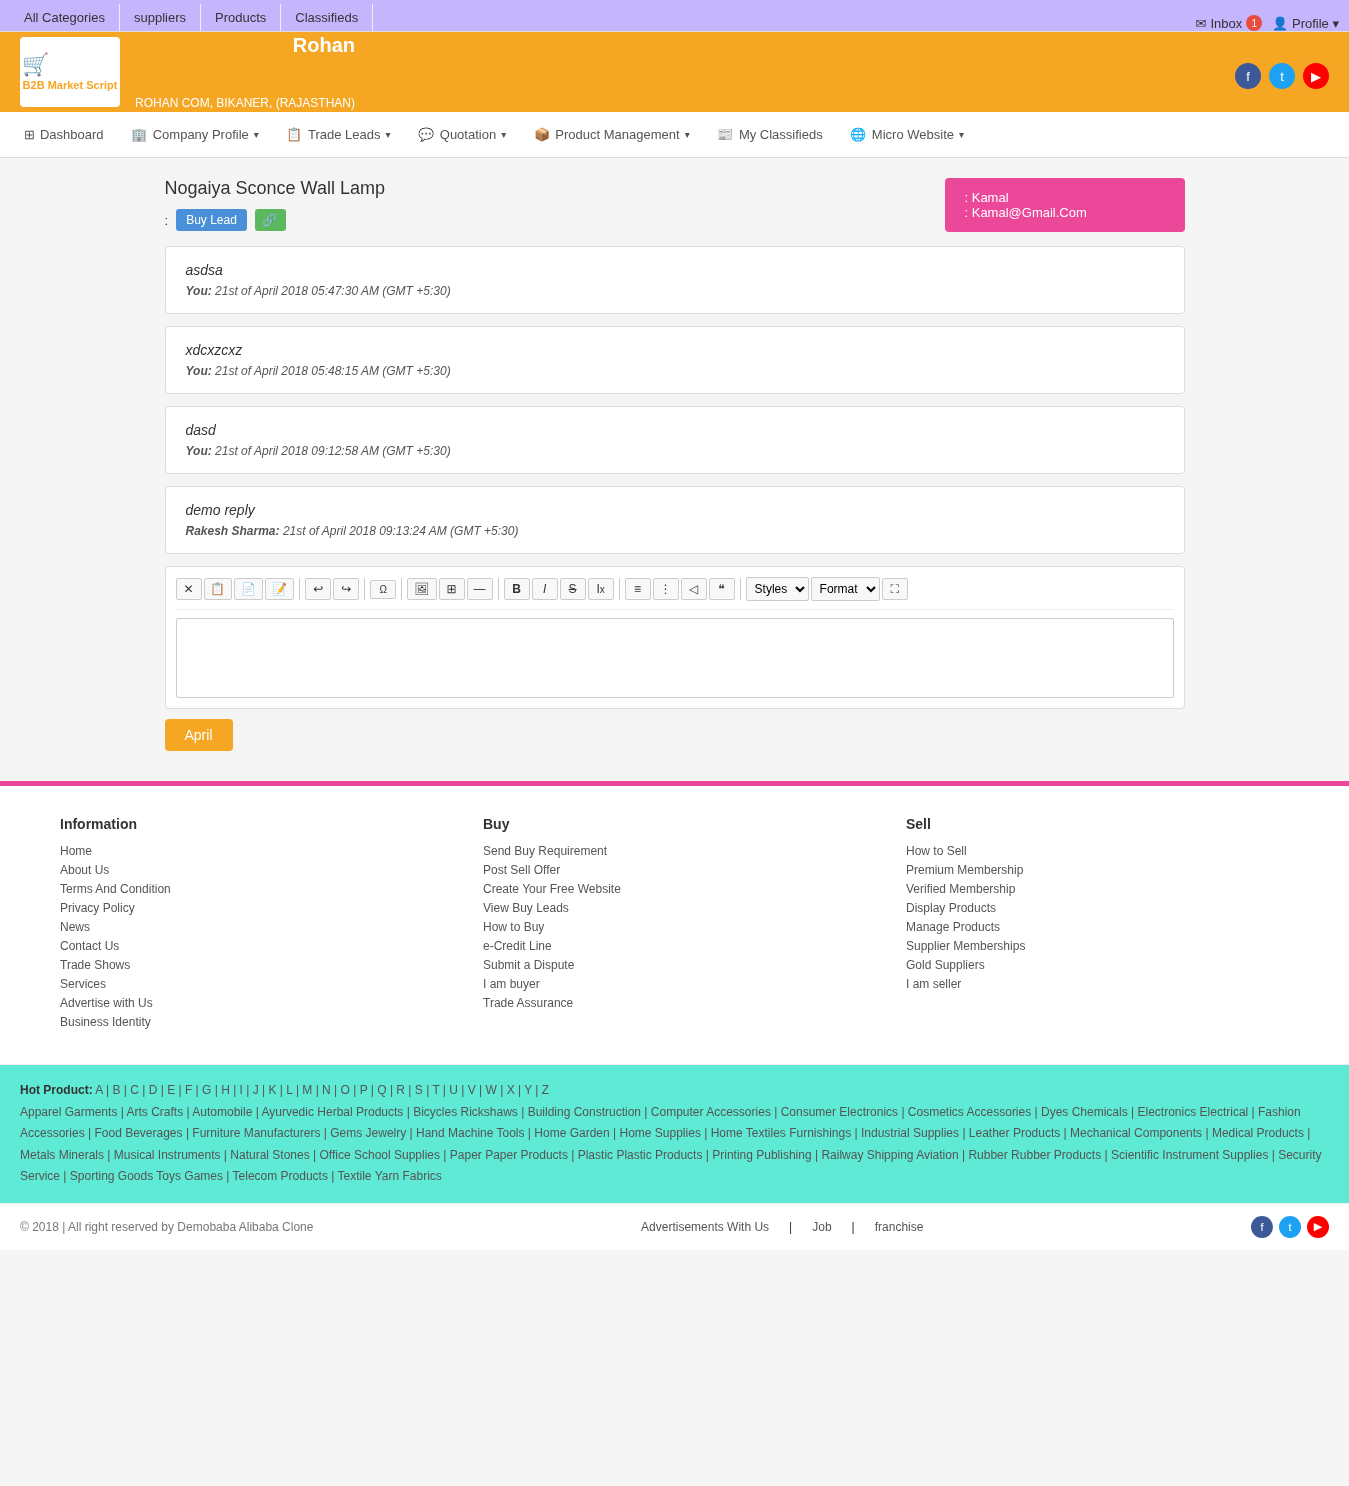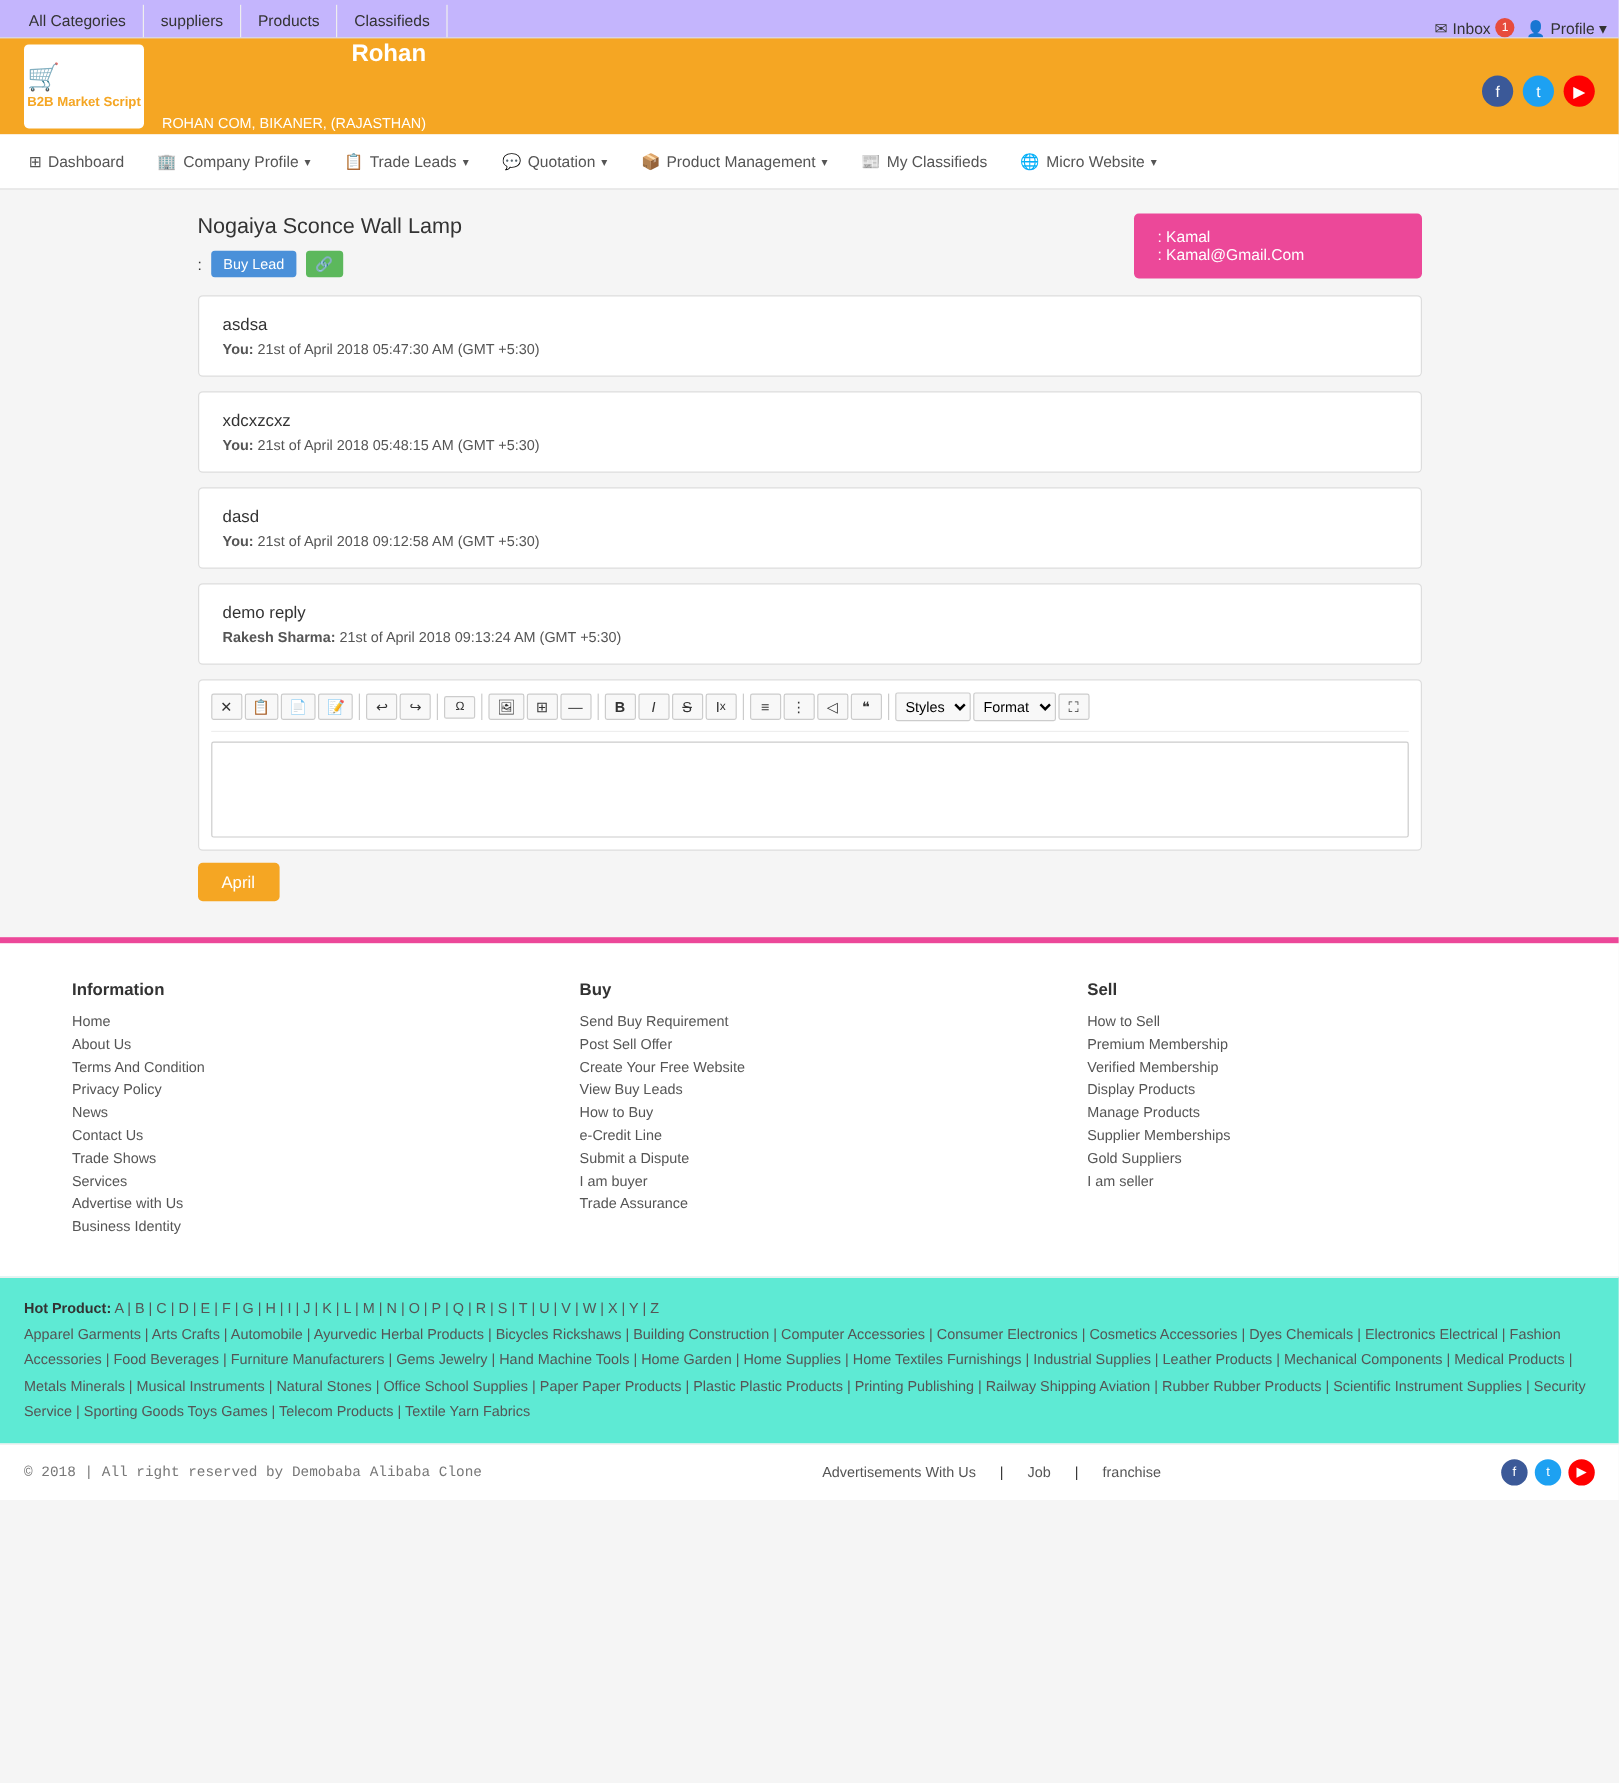--- a/index.html
+++ b/index.html
@@ -84,7 +84,7 @@
 
     .clearfix::after { content: ''; display: table; clear: both; }
 
-    .thread-area { margin-bottom: 10px; }
+    .thread-area { margin-bottom: 10px; font-style: italic; }
   </style>
 </head>
 <body>

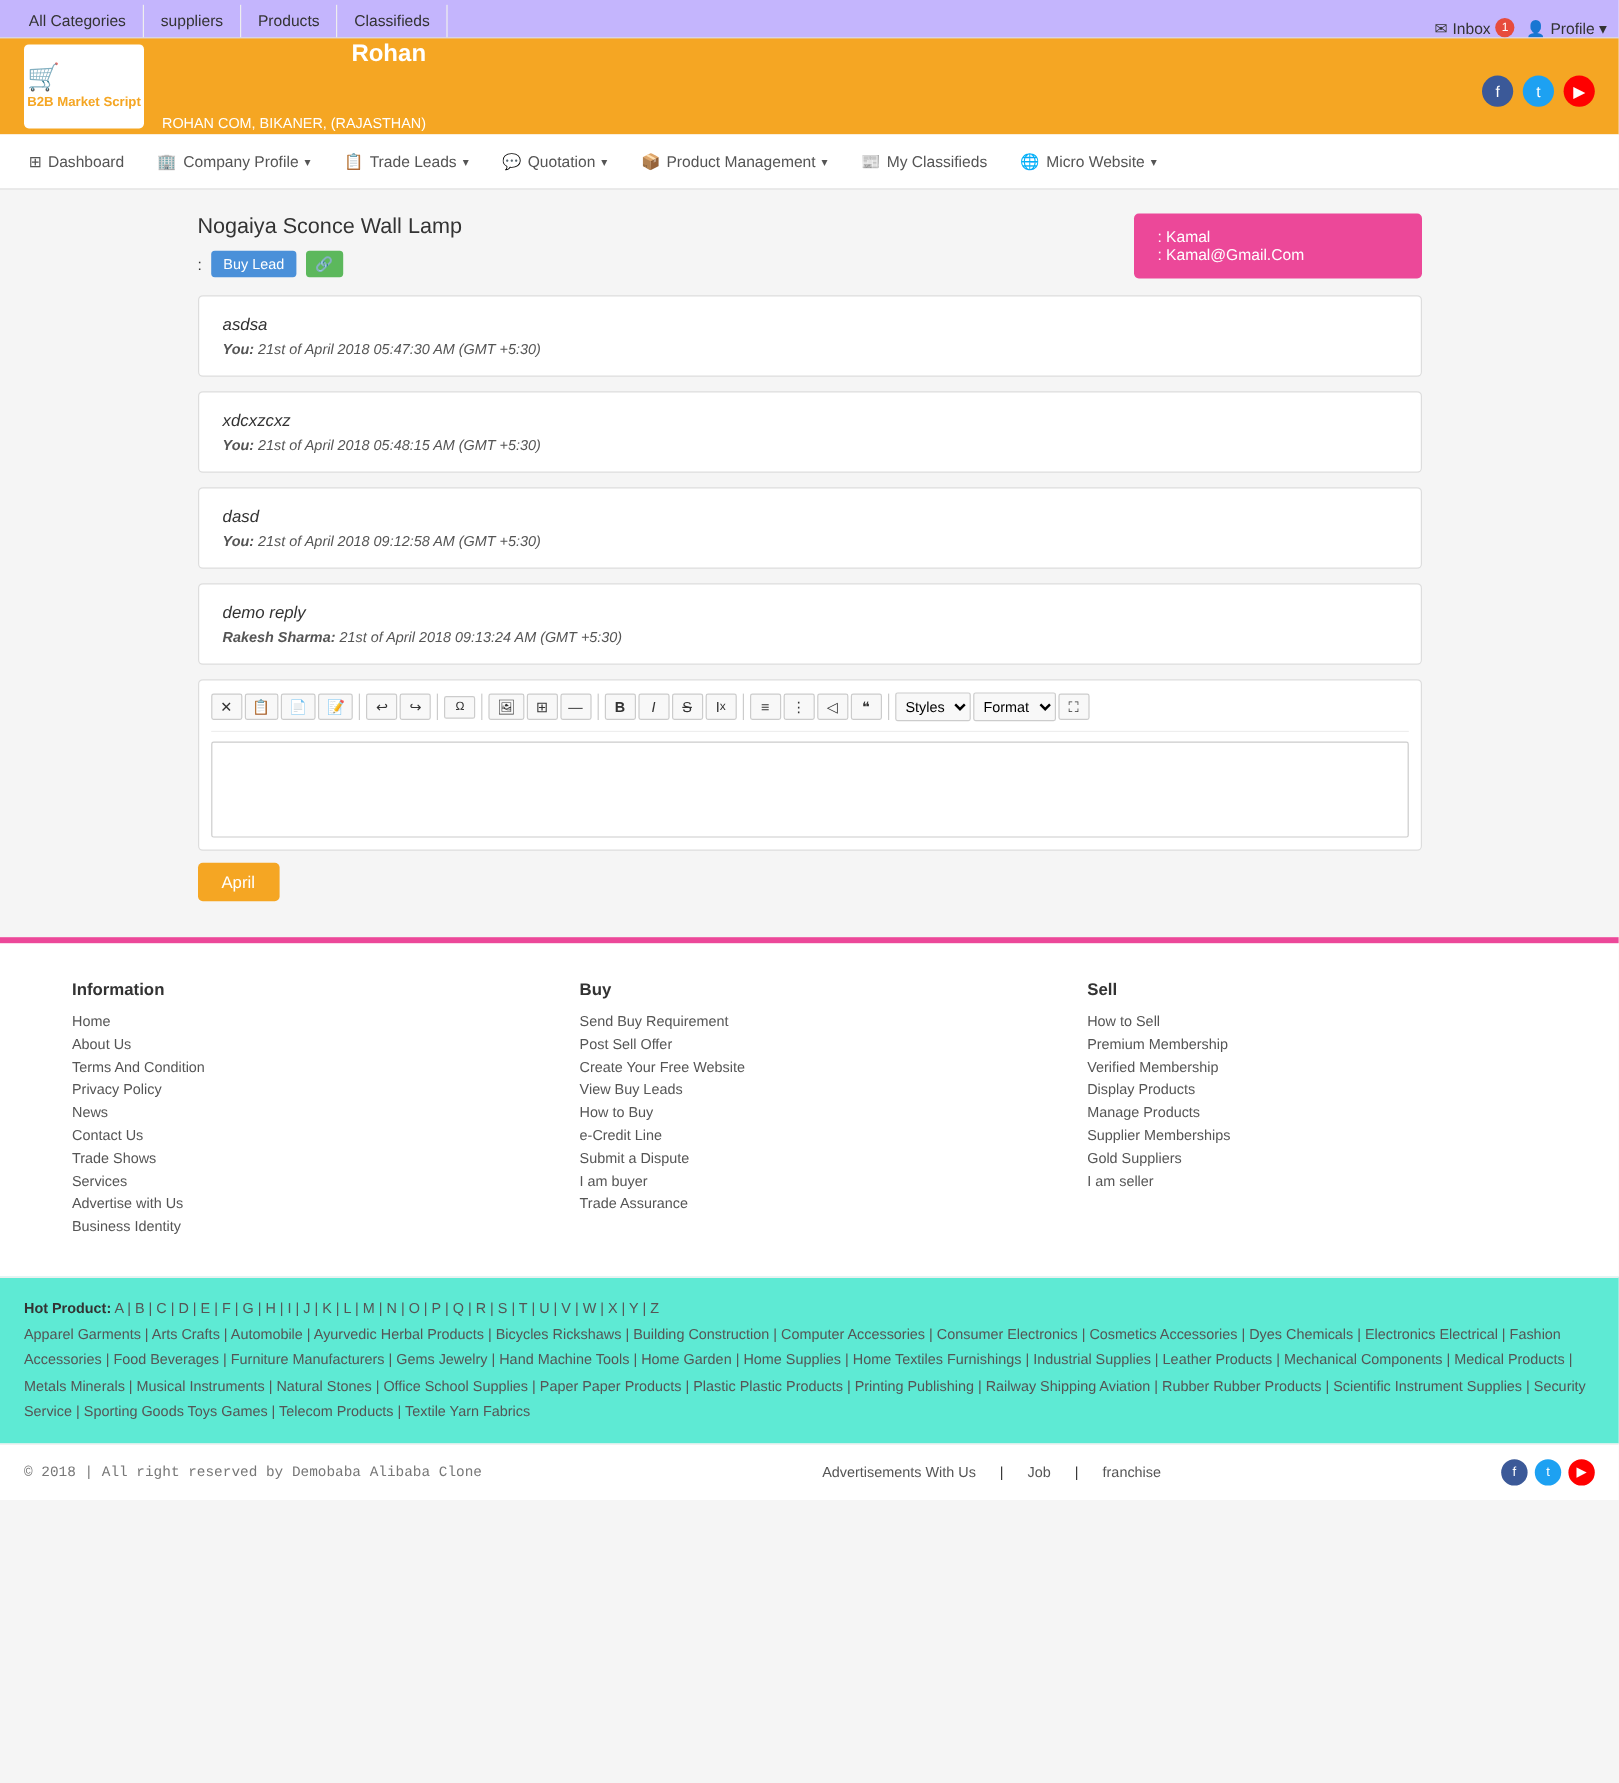--- a/index.html
+++ b/index.html
@@ -78,7 +78,7 @@
     .bottom-footer { background: #fff; border-top: 1px solid #eee; padding: 12px 20px; display: flex; justify-content: space-between; align-items: center; }
     .bottom-footer-links { display: flex; gap: 20px; font-size: 12px; }
     .bottom-footer-links a { color: #555; text-decoration: none; }
-    .copyright { font-size: 12px; color: #777; font-family: Liberation Mono, monospace; }
+    .copyright { font-size: 12px; color: #777; }
     .footer-social { display: flex; gap: 6px; }
     .footer-social-icon { width: 22px; height: 22px; border-radius: 50%; display: flex; align-items: center; justify-content: center; font-size: 11px; color: #fff; cursor: pointer; }
 

